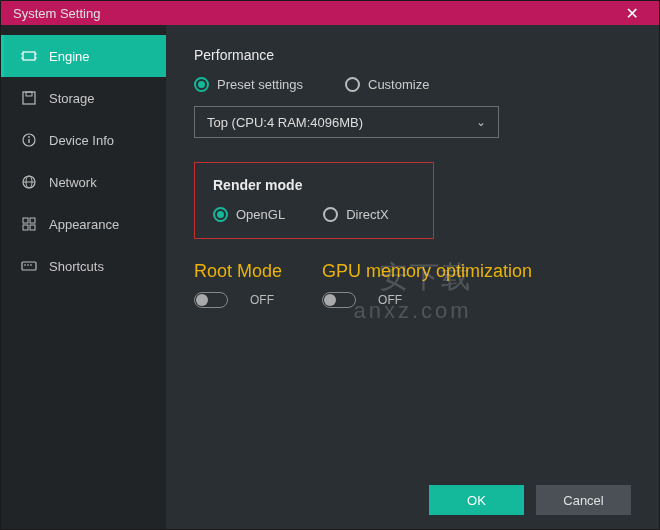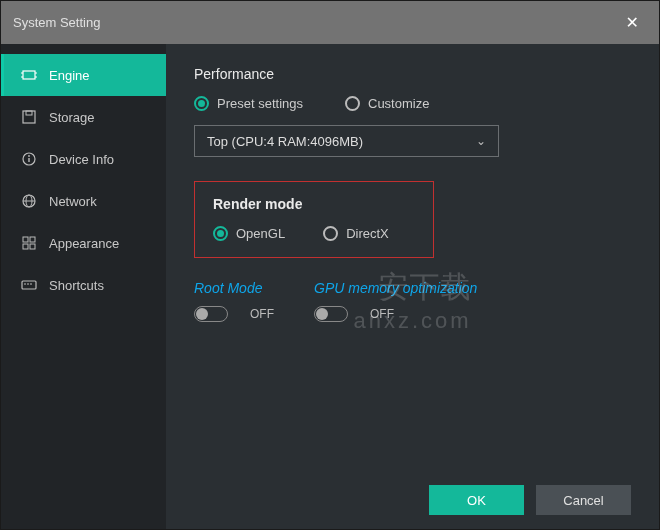--- a/index.html
+++ b/index.html
@@ -5,7 +5,7 @@
 * { box-sizing: border-box; margin: 0; padding: 0; }
 body { font-family: "Segoe UI", Arial, sans-serif; background: #2a2f33; width: 660px; height: 530px; overflow: hidden; color: #ccc; font-size: 13px; }
 .window { width: 660px; height: 530px; background: #2a2f33; display: flex; flex-direction: column; border: 1px solid #1a1a1a; }
-.titlebar { height: 43px; background: #737373; display: flex; align-items: center; justify-content: space-between; padding: 0 12px; }
+.titlebar { height: 24px; background: #be185d; display: flex; align-items: center; justify-content: space-between; padding: 0 12px; }
 .titlebar .title { color: #e0e0e0; font-size: 13px; }
 .titlebar .close { color: #fff; font-size: 16px; cursor: pointer; padding: 4px 8px; }
 .body { flex: 1; display: flex; }

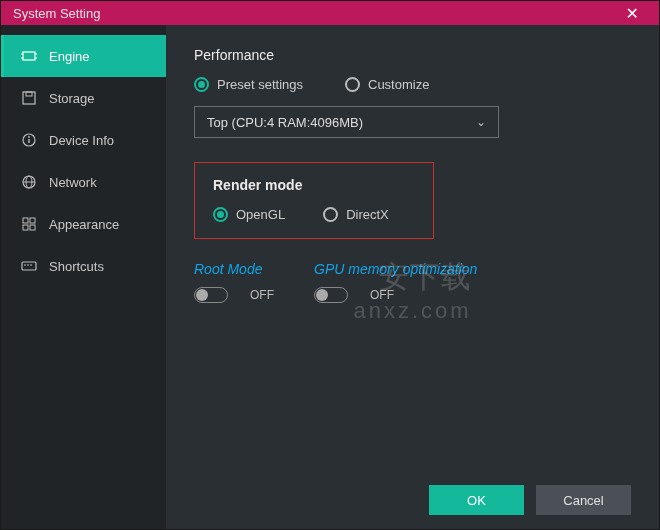--- a/index.html
+++ b/index.html
@@ -27,7 +27,7 @@
 .render-box .radio-row { margin-bottom: 0; gap: 38px; }
 .toggles { display: flex; margin-top: 22px; gap: 40px; }
 .toggle-col { display: flex; flex-direction: column; gap: 10px; }
-.toggle-label { color: #0ea5e9; font-size: 14px; font-style: italic; }
+.toggle-label { color: #eab308; font-size: 18px; }
 .toggle-row { display: flex; align-items: center; gap: 22px; }
 .switch { width: 34px; height: 16px; border: 1px solid #888; border-radius: 10px; position: relative; display: inline-block; cursor: pointer; }
 .switch::after { content: ""; position: absolute; left: 1px; top: 1px; width: 12px; height: 12px; background: #aaa; border-radius: 50%; }

